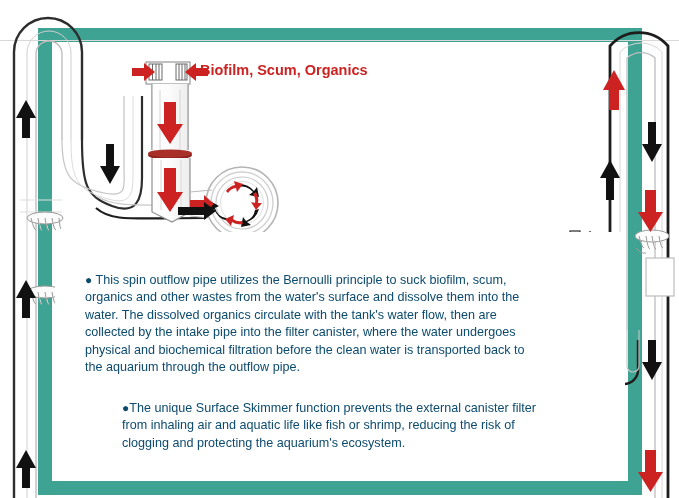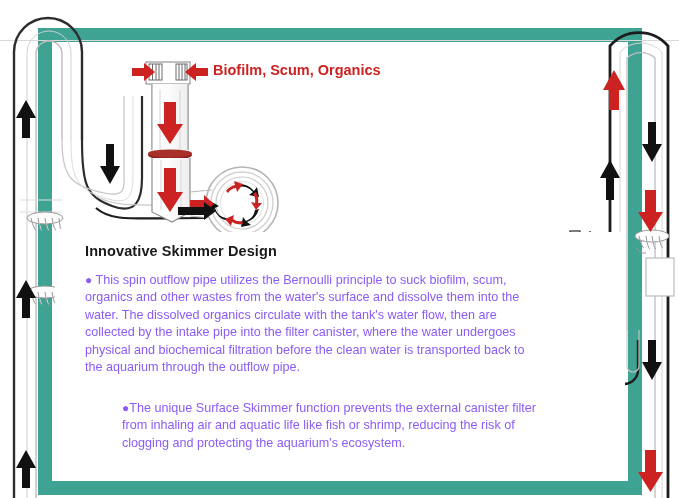--- a/index.html
+++ b/index.html
@@ -18,7 +18,7 @@
   #para1{left:85px;top:272px;width:440px;}
   #para2{left:85px;top:400px;width:440px;margin-left:37px;}
   .bullet{font-size:12px;}
-  #red-label{left:213px;top:62px;font-size:14.5px;font-weight:bold;color:var(--red);
+  #red-label{left:200px;top:62px;font-size:14.5px;font-weight:bold;color:var(--red);
              white-space:nowrap;}
   svg{display:block;}
 </style>

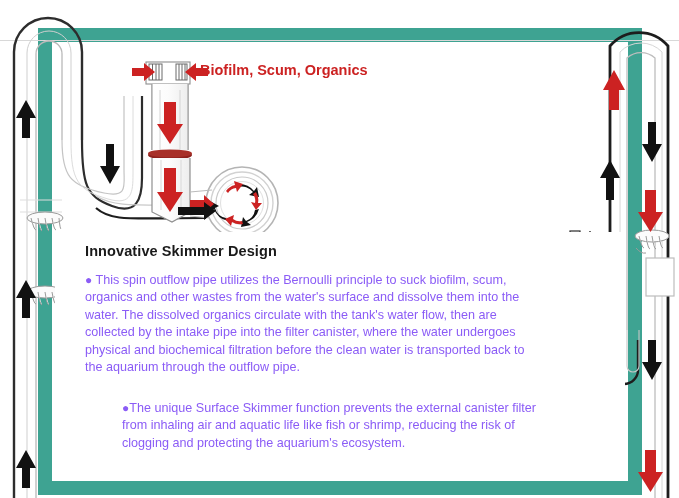--- a/index.html
+++ b/index.html
@@ -198,7 +198,6 @@
 
   <div class="abs" id="text-panel"></div>
 
-  <div class="abs" id="heading">Innovative Skimmer Design</div>
 
   <div class="para" id="para1">
     <span class="bullet">●</span>

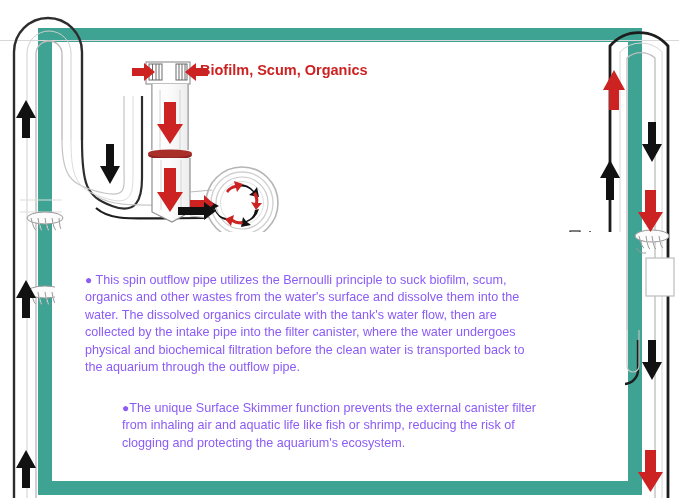--- a/index.html
+++ b/index.html
@@ -14,7 +14,7 @@
   #text-panel{left:55px;top:232px;width:570px;height:240px;background:#ffffff;}
   #heading{left:85px;top:243px;width:420px;font-size:14.5px;font-weight:bold;color:#1a1a1a;
            letter-spacing:.1px;}
-  .para{position:absolute;color:#8b5cf6;font-size:12.6px;line-height:17.4px;}
+  .para{position:absolute;color:#0c4a6e;font-size:12.6px;line-height:17.4px;}
   #para1{left:85px;top:272px;width:440px;}
   #para2{left:85px;top:400px;width:440px;margin-left:37px;}
   .bullet{font-size:12px;}

